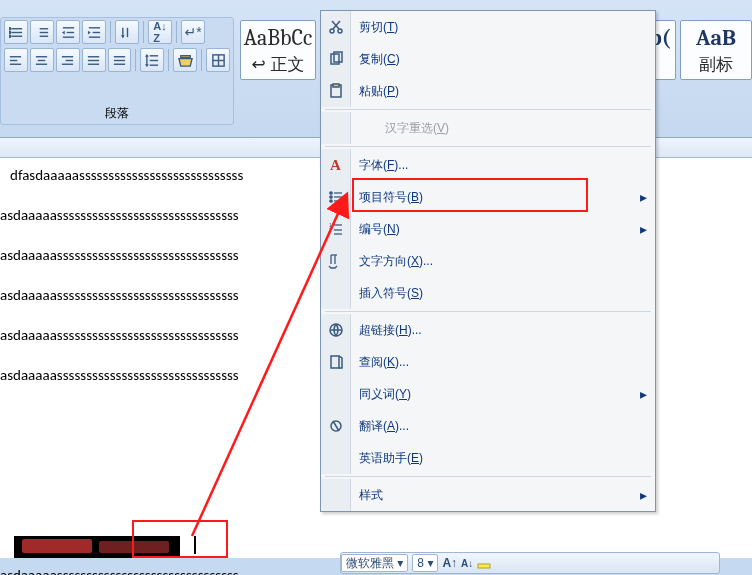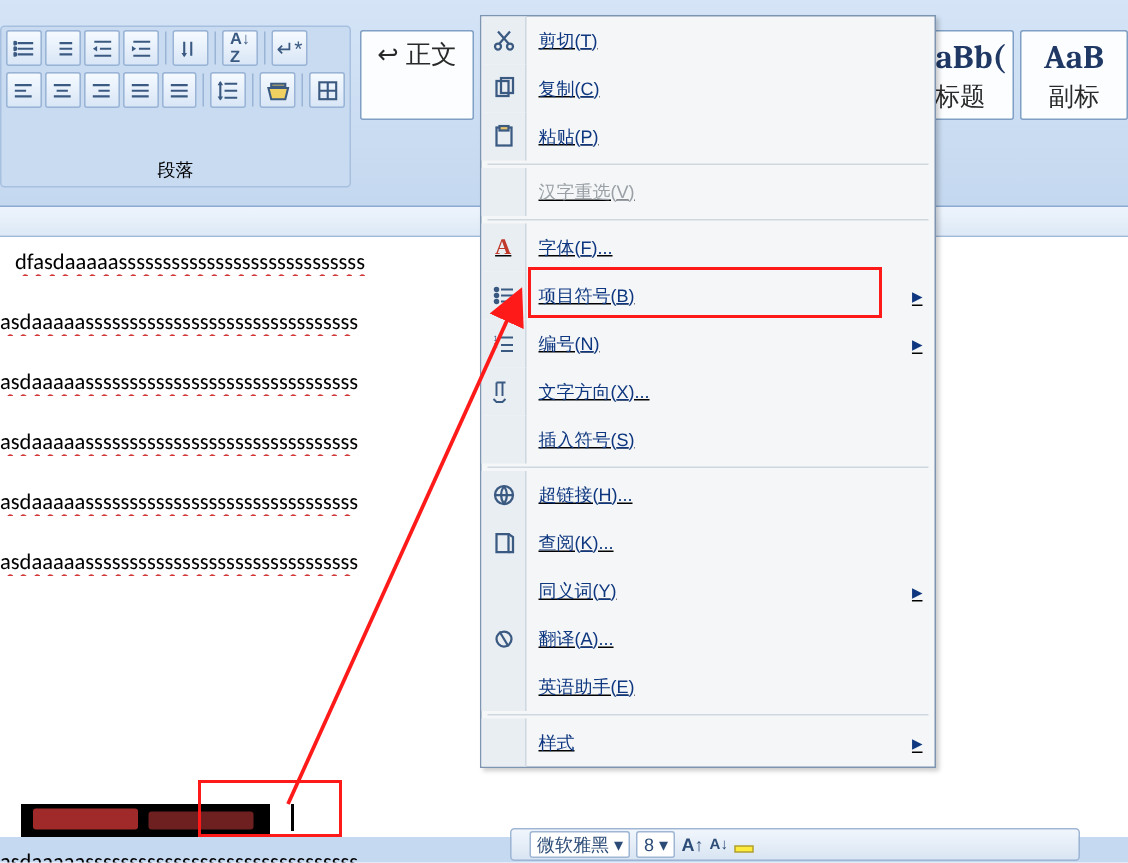--- a/index.html
+++ b/index.html
@@ -329,6 +329,7 @@
 
   <div class="styles-group">
     <div class="style-tile">
+      <span class="style-aa big">AaBbCc</span>
       <span class="style-name">↩ 正文</span>
     </div>
   </div>

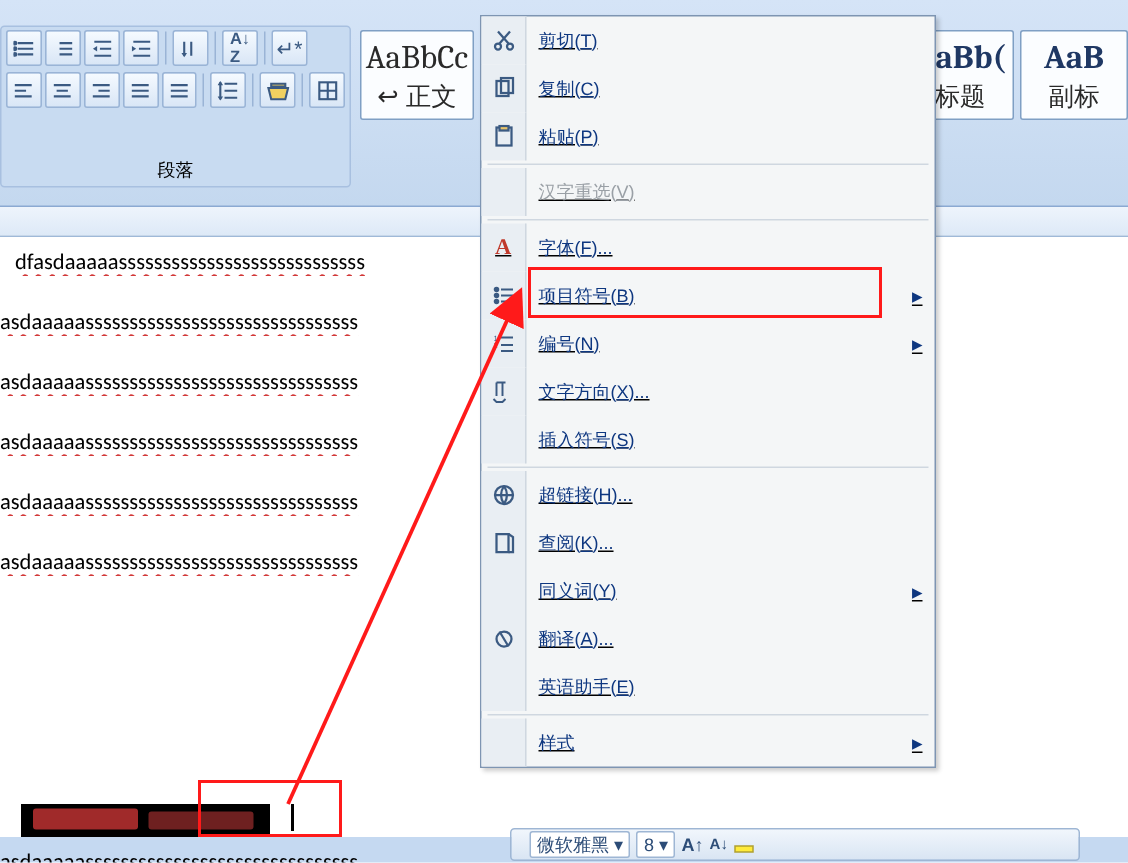--- a/index.html
+++ b/index.html
@@ -133,11 +133,10 @@
   .ctxmenu {
     position: absolute;
     left: 320px; top: 10px;
-    width: 304px;
+    width: 336px;
     background: #f4f6f7;
     border: 1px solid #7e95b2;
     box-shadow: 2px 2px 3px rgba(0,0,0,0.2);
-    text-decoration: underline;
   }
   .mi {
     display: flex;

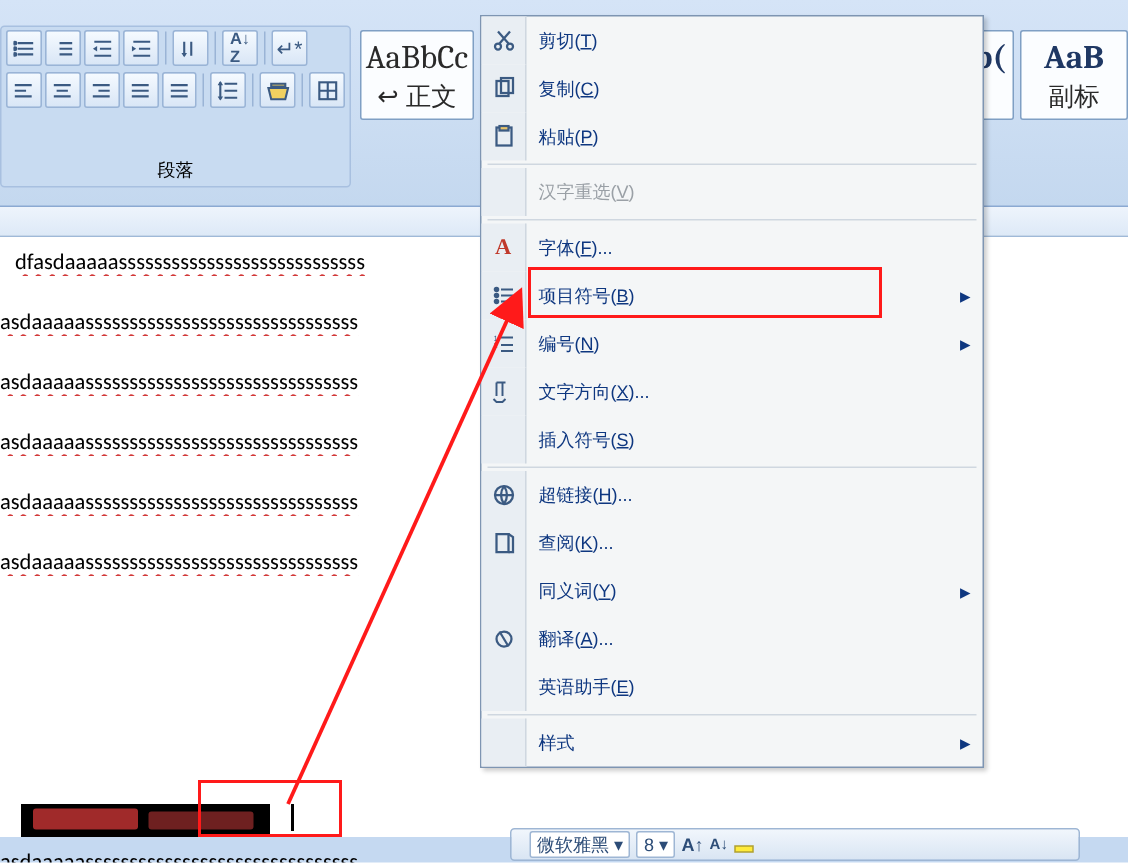--- a/index.html
+++ b/index.html
@@ -154,7 +154,7 @@
     margin-right: 8px;
     color: #3b5a82;
   }
-  .mi.disabled { color:#9aa0a6; }
+  .mi.disabled { color:#9aa0a6;gap:26px; }
   .mi.disabled .icol { color:#b5bcc2;}
   .mi .label { flex: 1; color:#0e3780; }
   .mi.disabled .label { color:#9aa0a6; }

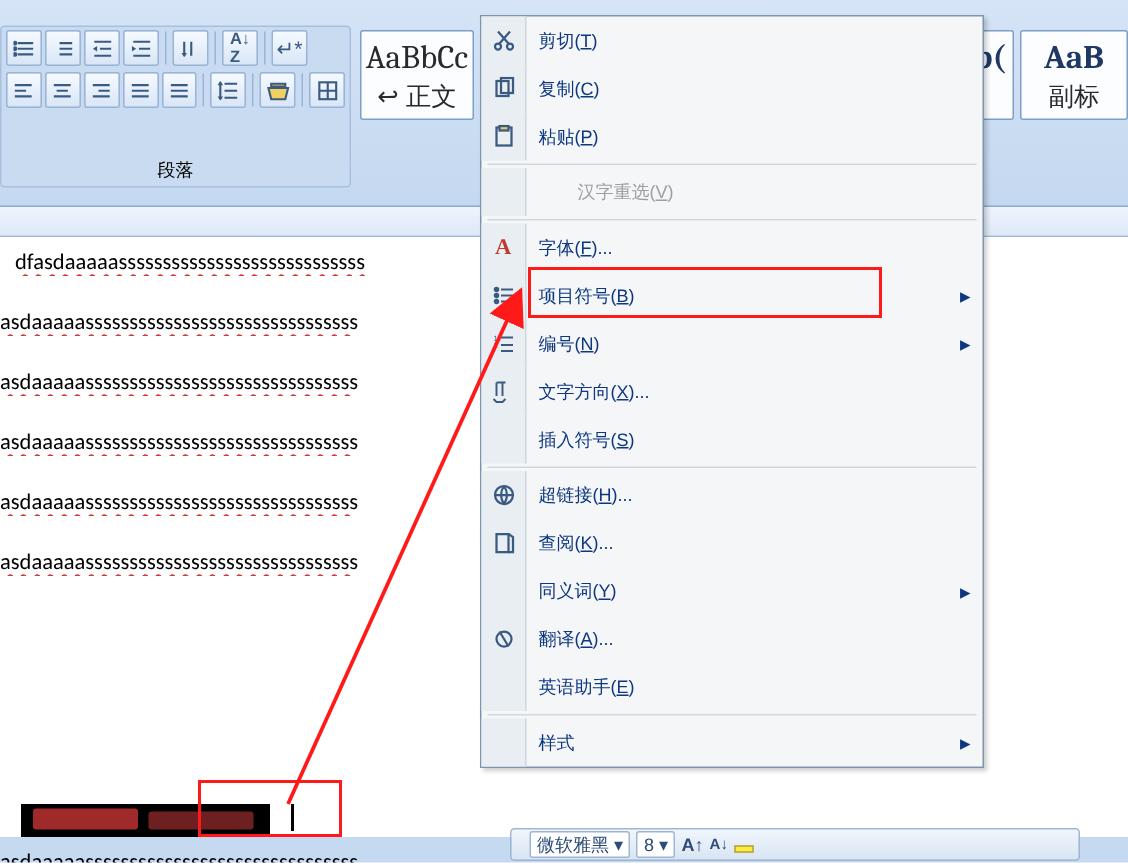--- a/index.html
+++ b/index.html
@@ -171,7 +171,7 @@
     background: linear-gradient(#f1f6fc,#d9e5f3);
     border: 1px solid #9eb6d4;
     border-radius: 3px;
-    display:flex; align-items:center; padding:0 12px; gap:4px;
+    display:flex; align-items:center; padding:0 0; gap:4px;
     color:#2c4c77;
     font-size:12px;
   }

